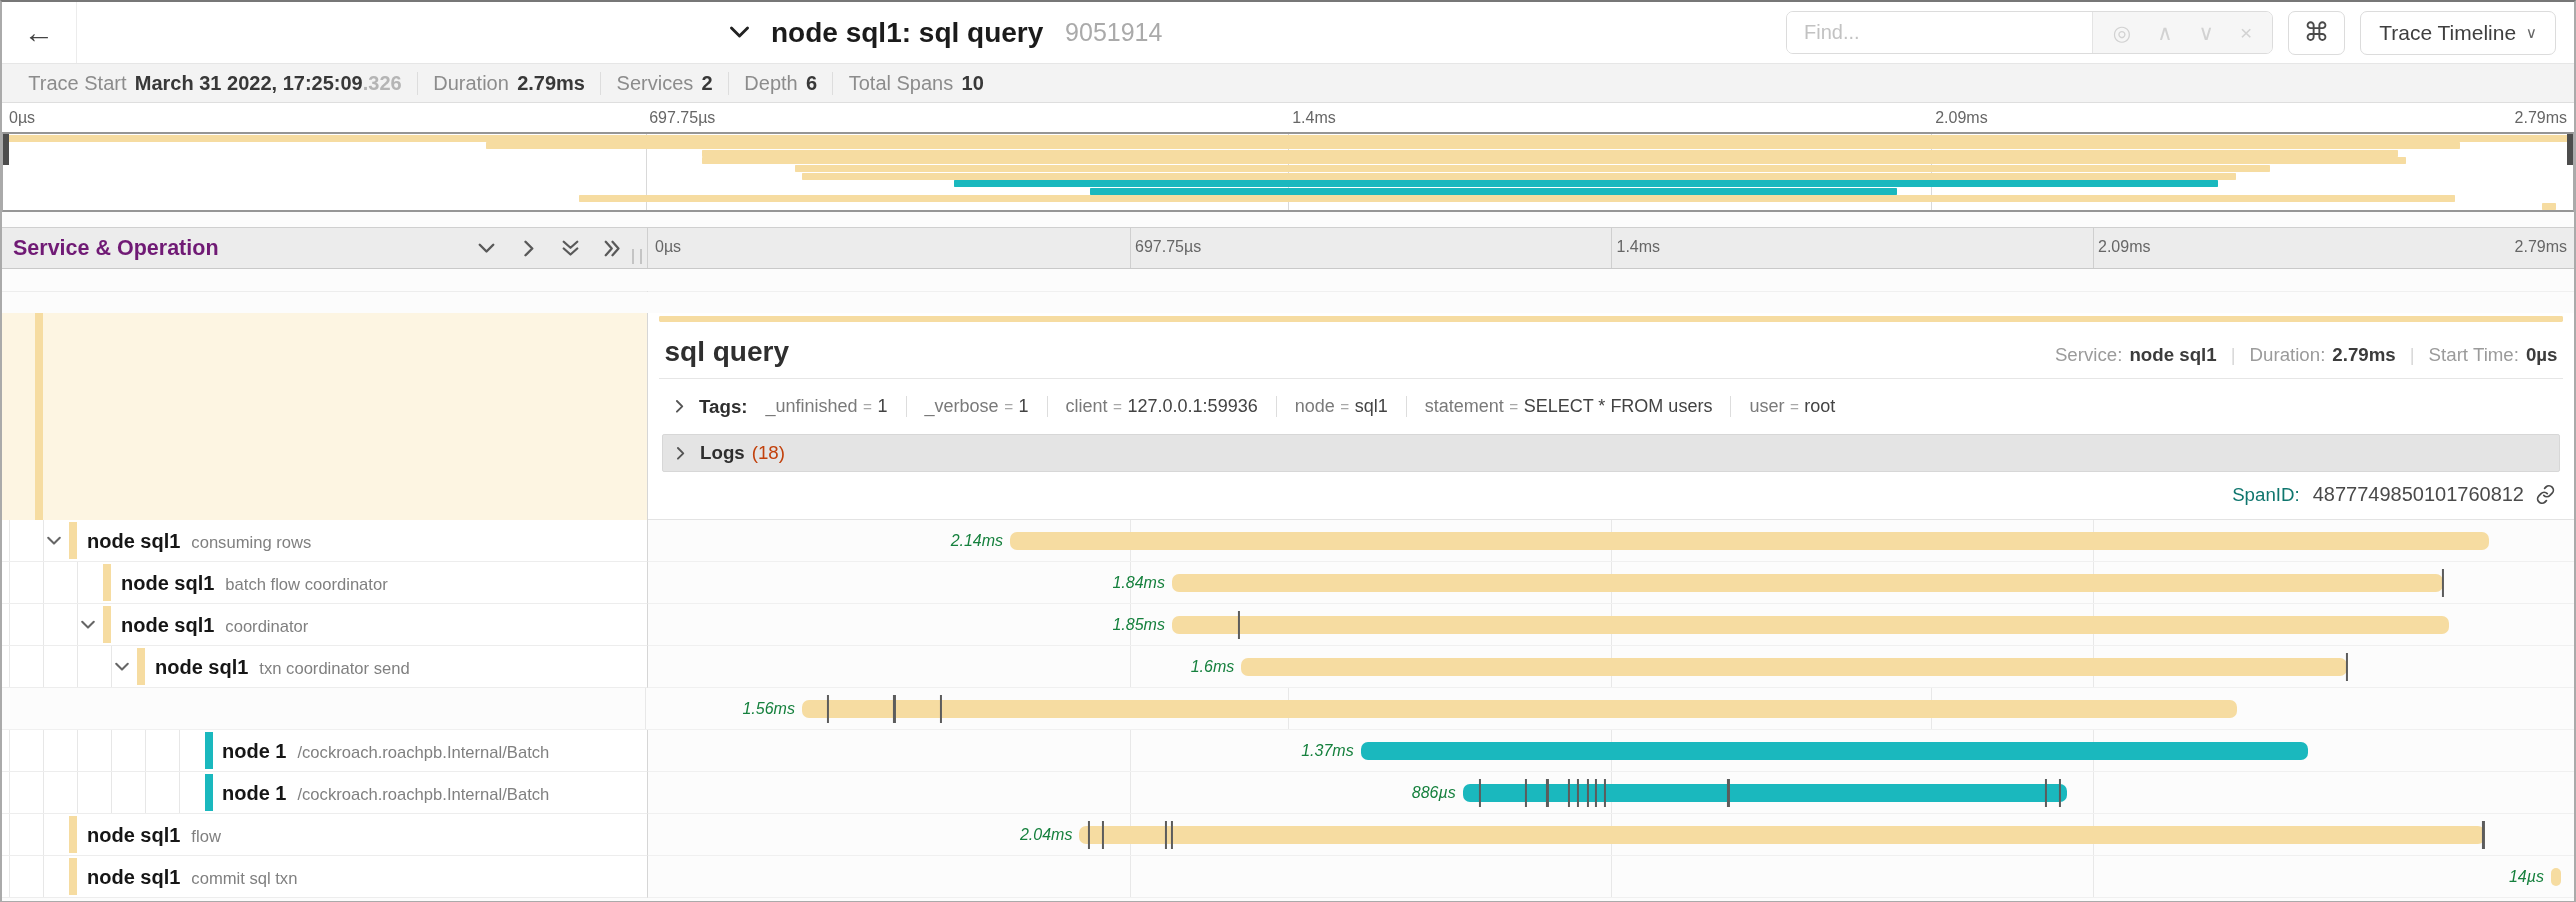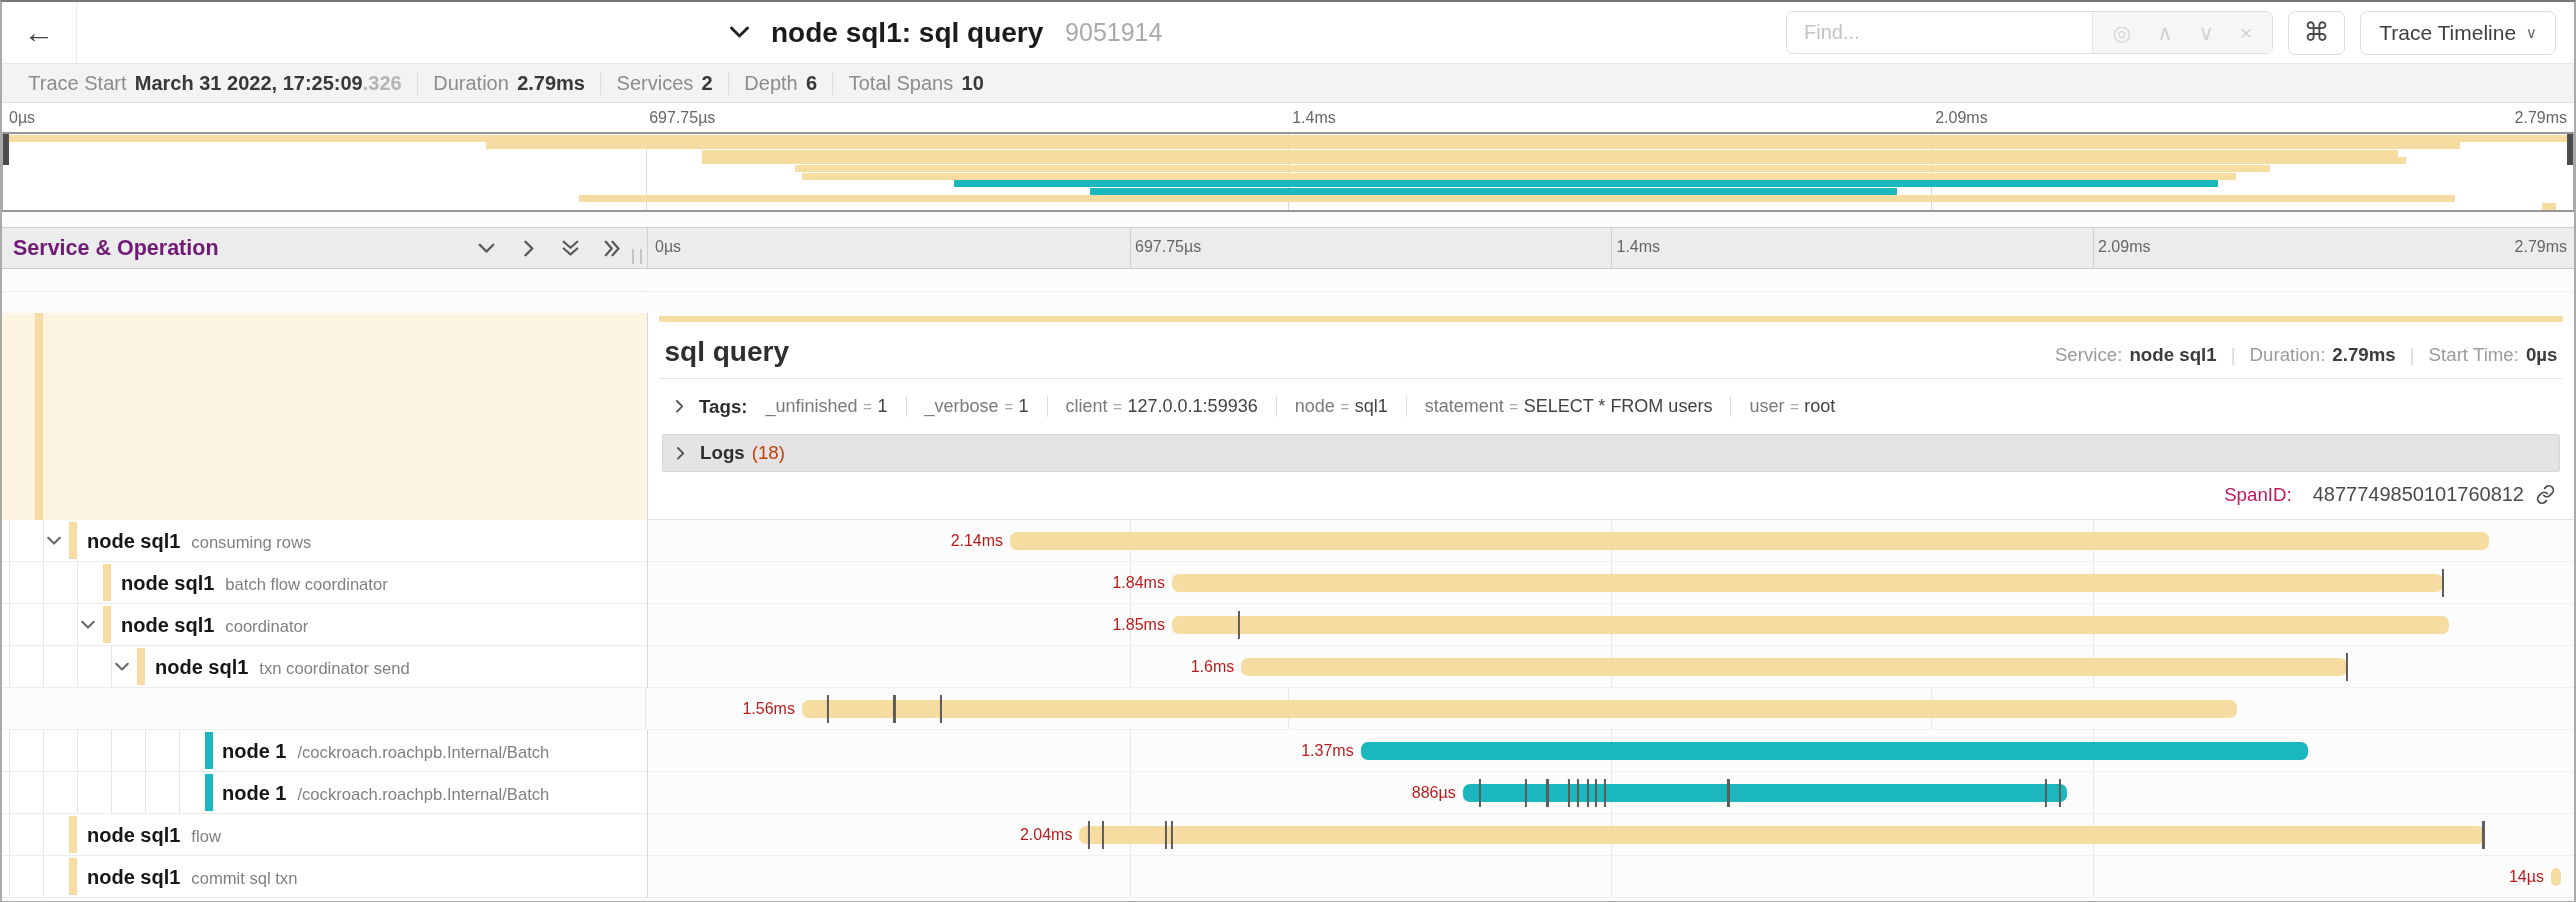--- a/index.html
+++ b/index.html
@@ -100,7 +100,7 @@
   .tag-val { color:#434343; font-size:18px; }
   .logs-row { background:#e4e4e4; border:1.4px solid #d7d7d7; border-radius:2.1px; }
   .spanid-row { display:flex; justify-content:flex-end; align-items:center; padding:11px 7px 0 0; font-size:18.7px; }
-  .spanid-label { color:#be185d; margin-right:21px; }
+  .spanid-label { color:#0f766e; margin-right:13px; }
   .spanid-value { color:#4a4a4a; font-size:20px; }
   .link-ic { margin-left:11px; display:flex; cursor:pointer; }
 </style>

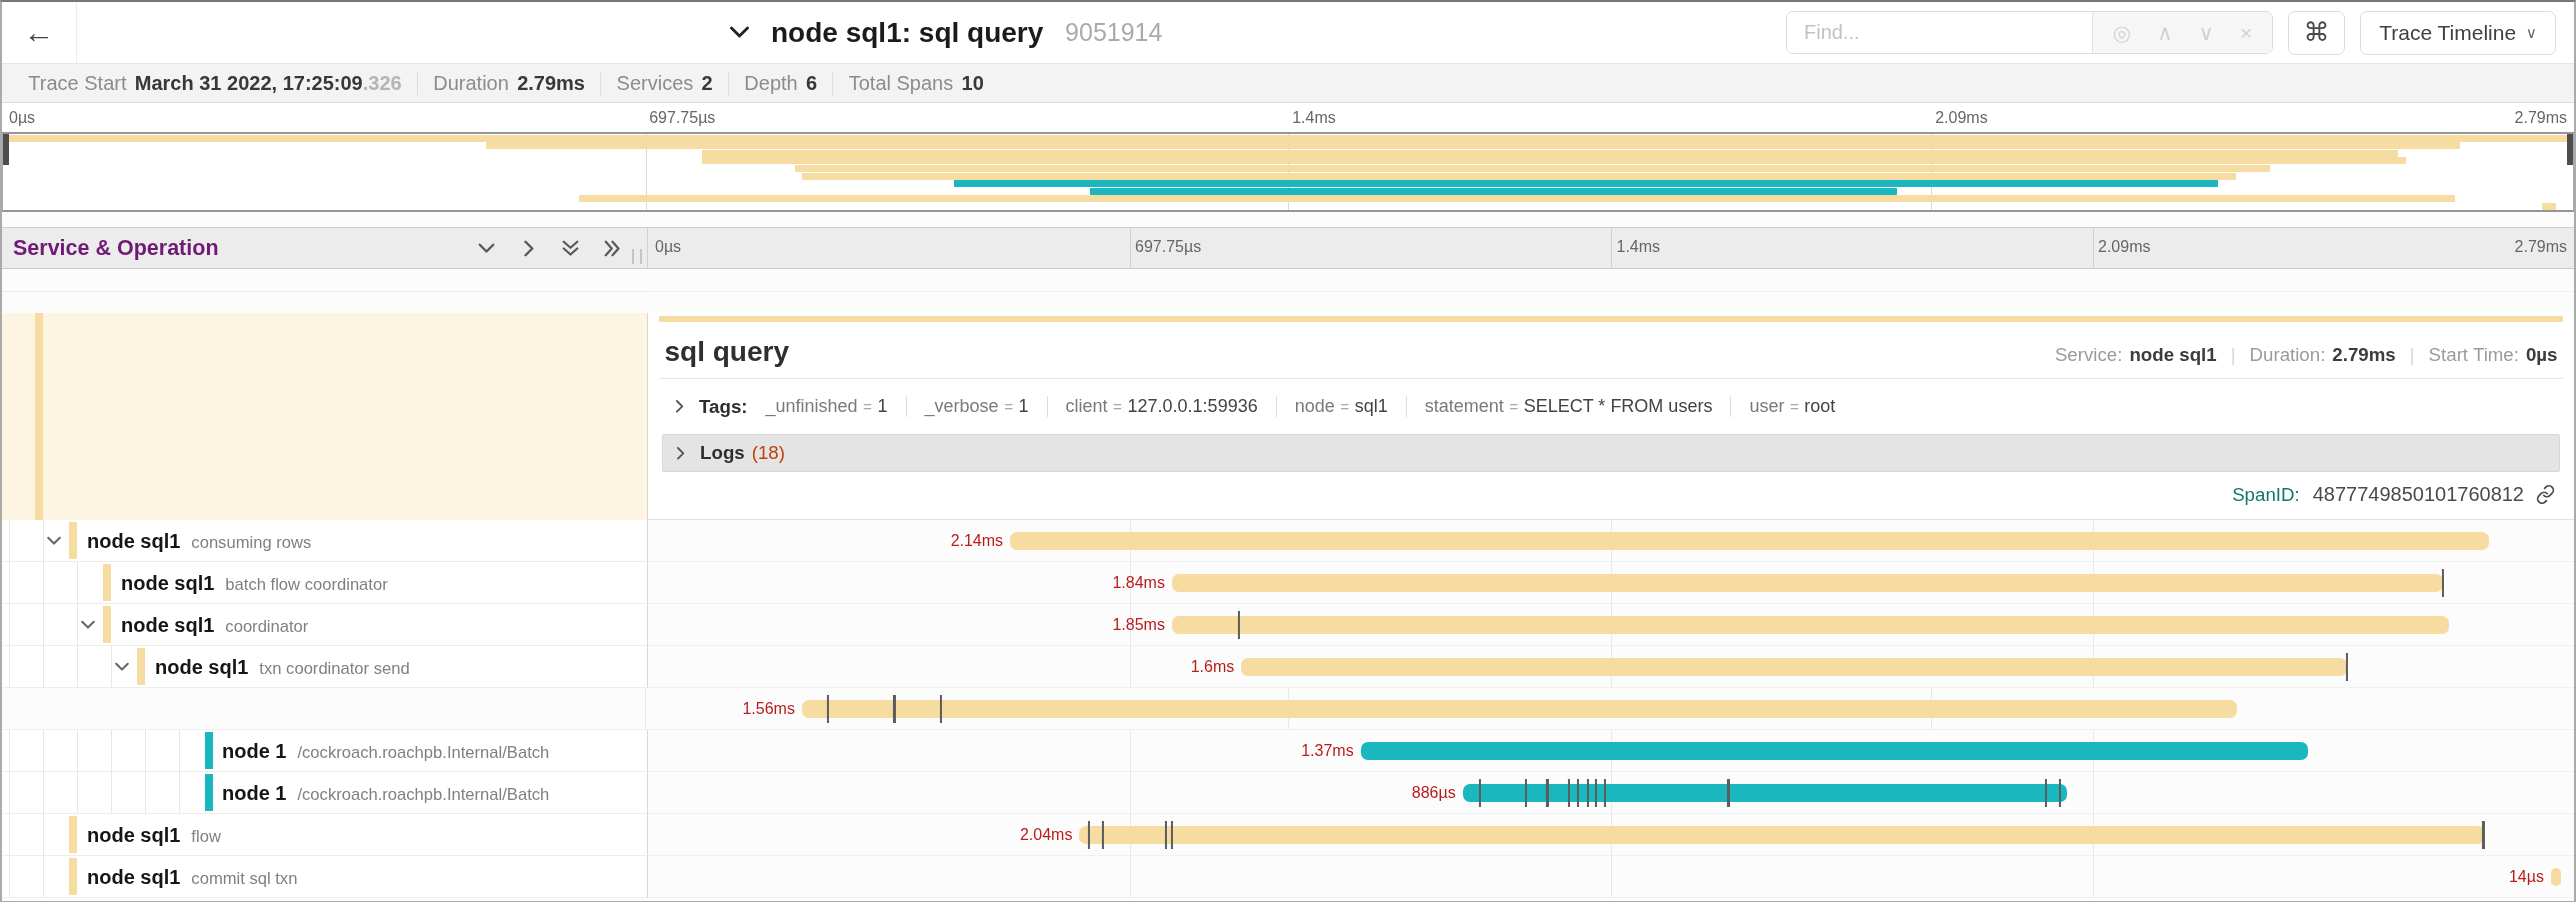--- a/index.html
+++ b/index.html
@@ -75,7 +75,7 @@
   .grid-line { position:absolute; top:0; bottom:0; width:1.4px; background:#e8e8e8; }
   .span-bar { position:absolute; top:50%; transform:translateY(-50%); height:18px; border-radius:7px; z-index:2; }
   .log-tick { position:absolute; top:50%; transform:translate(-50%,-50%); width:2.1px; height:28px; background:#5c5c5c; z-index:3; }
-  .bar-label { position:absolute; top:50%; transform:translateY(-50%); font-size:16px; color:#b91c1c; padding-right:7px; white-space:nowrap; z-index:1; }
+  .bar-label { position:absolute; top:50%; transform:translateY(-50%); font-size:16px; color:#15803d; padding-right:7px; white-space:nowrap; z-index:1;font-style:italic; }
 
   
   .detail-row { display:flex; flex:0 0 auto; height:207px; }

